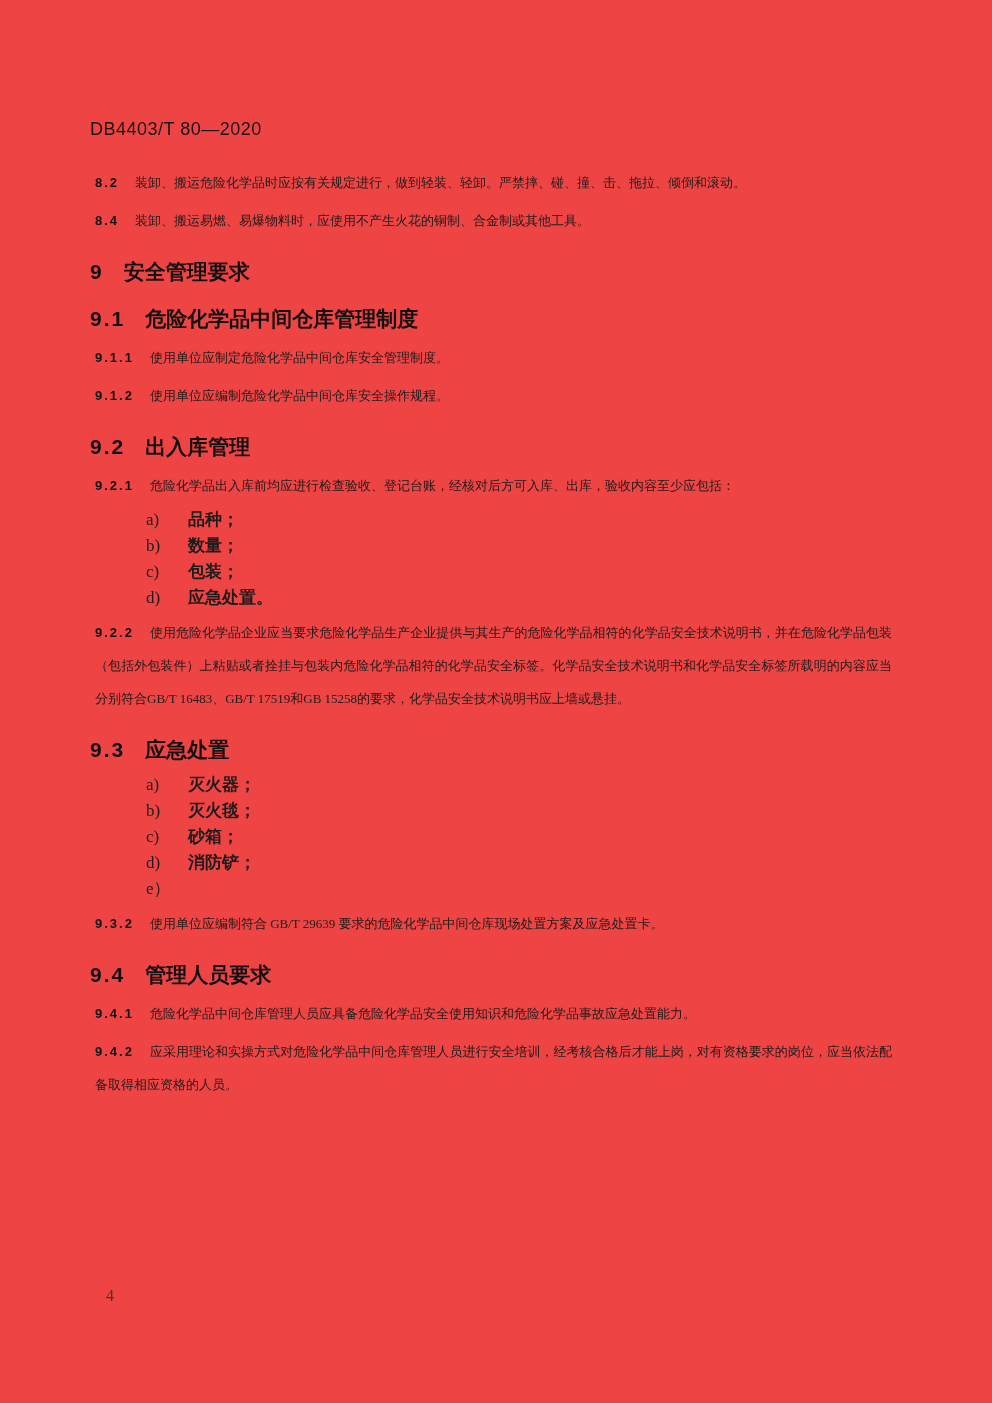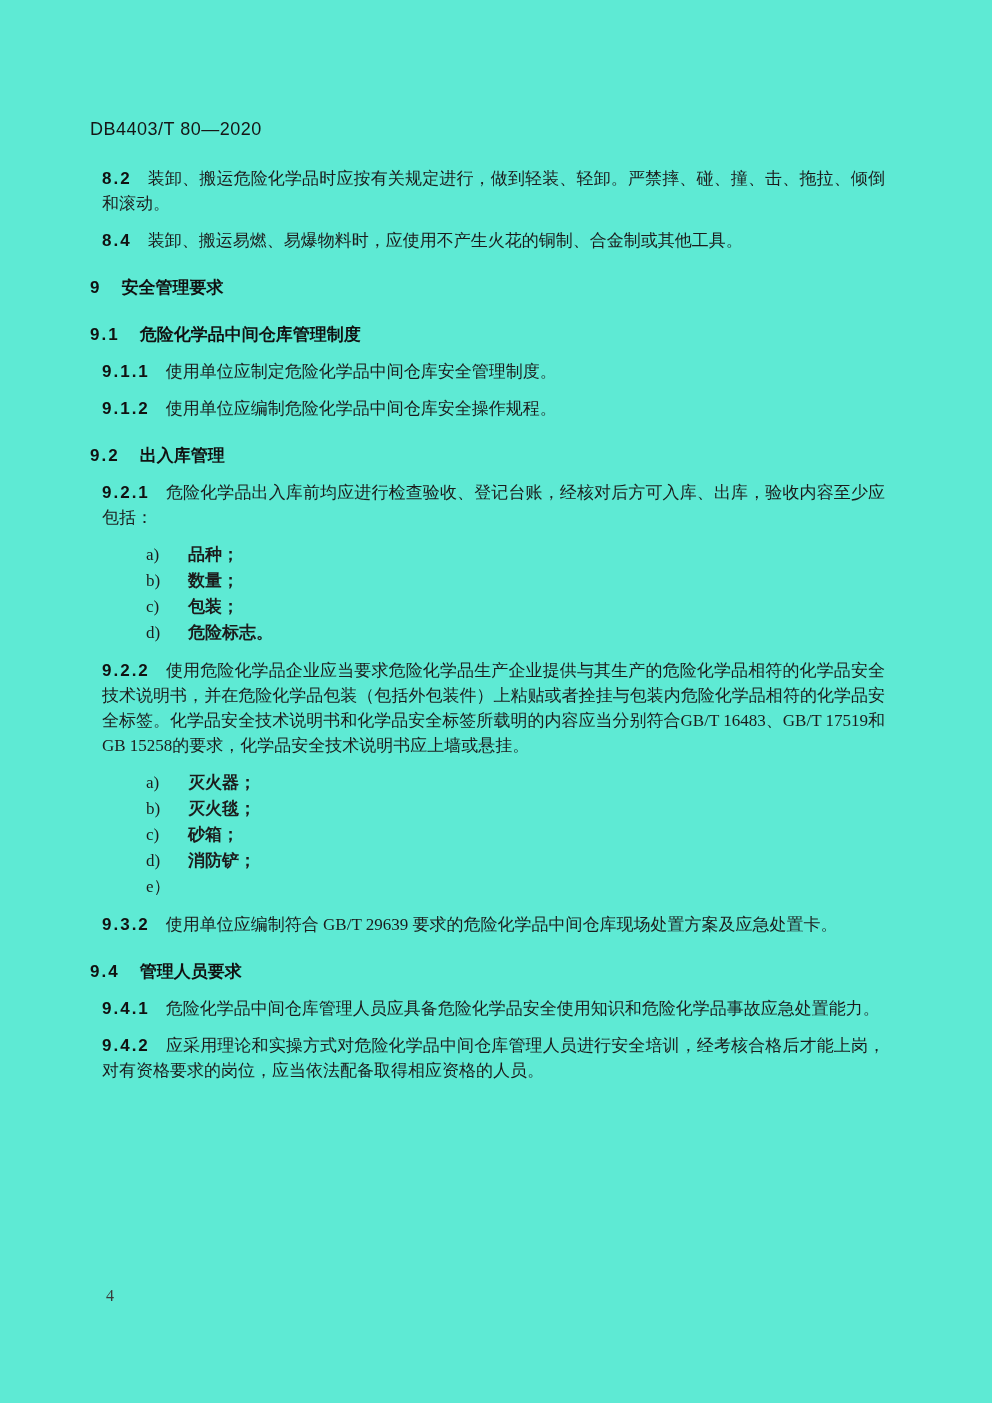--- a/index.html
+++ b/index.html
@@ -8,7 +8,7 @@
     position: relative;
     width: 992px;
     height: 1403px;
-    background: #5eead4;
+    background: #ef4444;
     color: #1c1c1c;
     font-family: "Liberation Serif", "DejaVu Serif", serif;
     overflow: hidden;

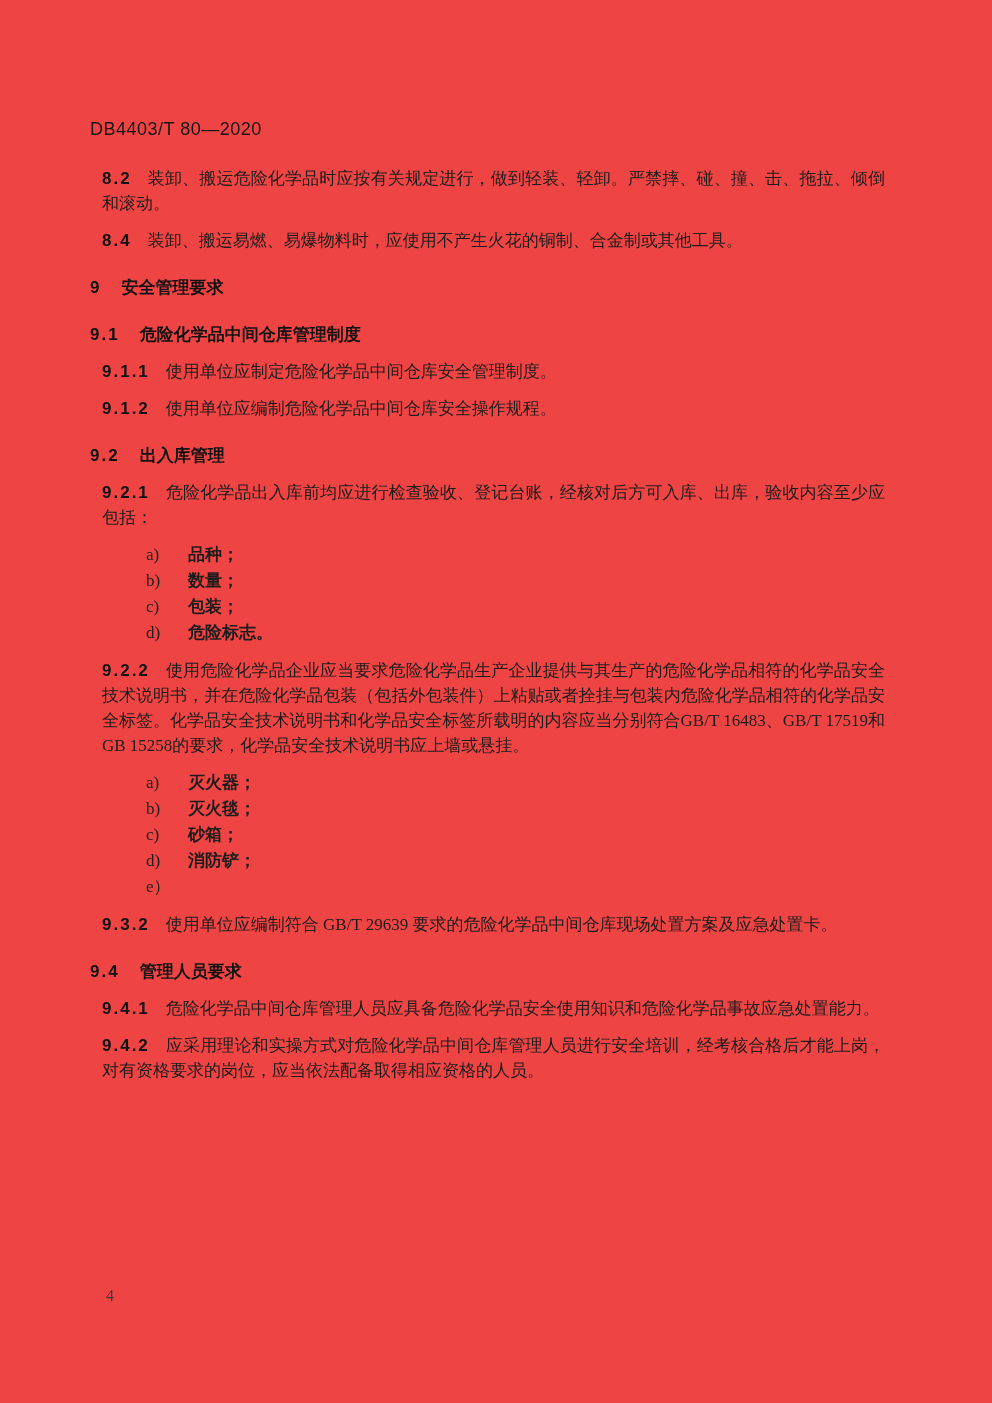--- a/index.html
+++ b/index.html
@@ -28,10 +28,10 @@
     color: #161616;
   }
   p.clause {
-    font-size: 17px;
-    line-height: 25px;
+    font-size: 13px;
+    line-height: 33px;
     text-align: justify;
-    margin: 12px;
+    margin: 5px;
   }
   .num {
     font-family: "Liberation Sans", "DejaVu Sans", sans-serif;

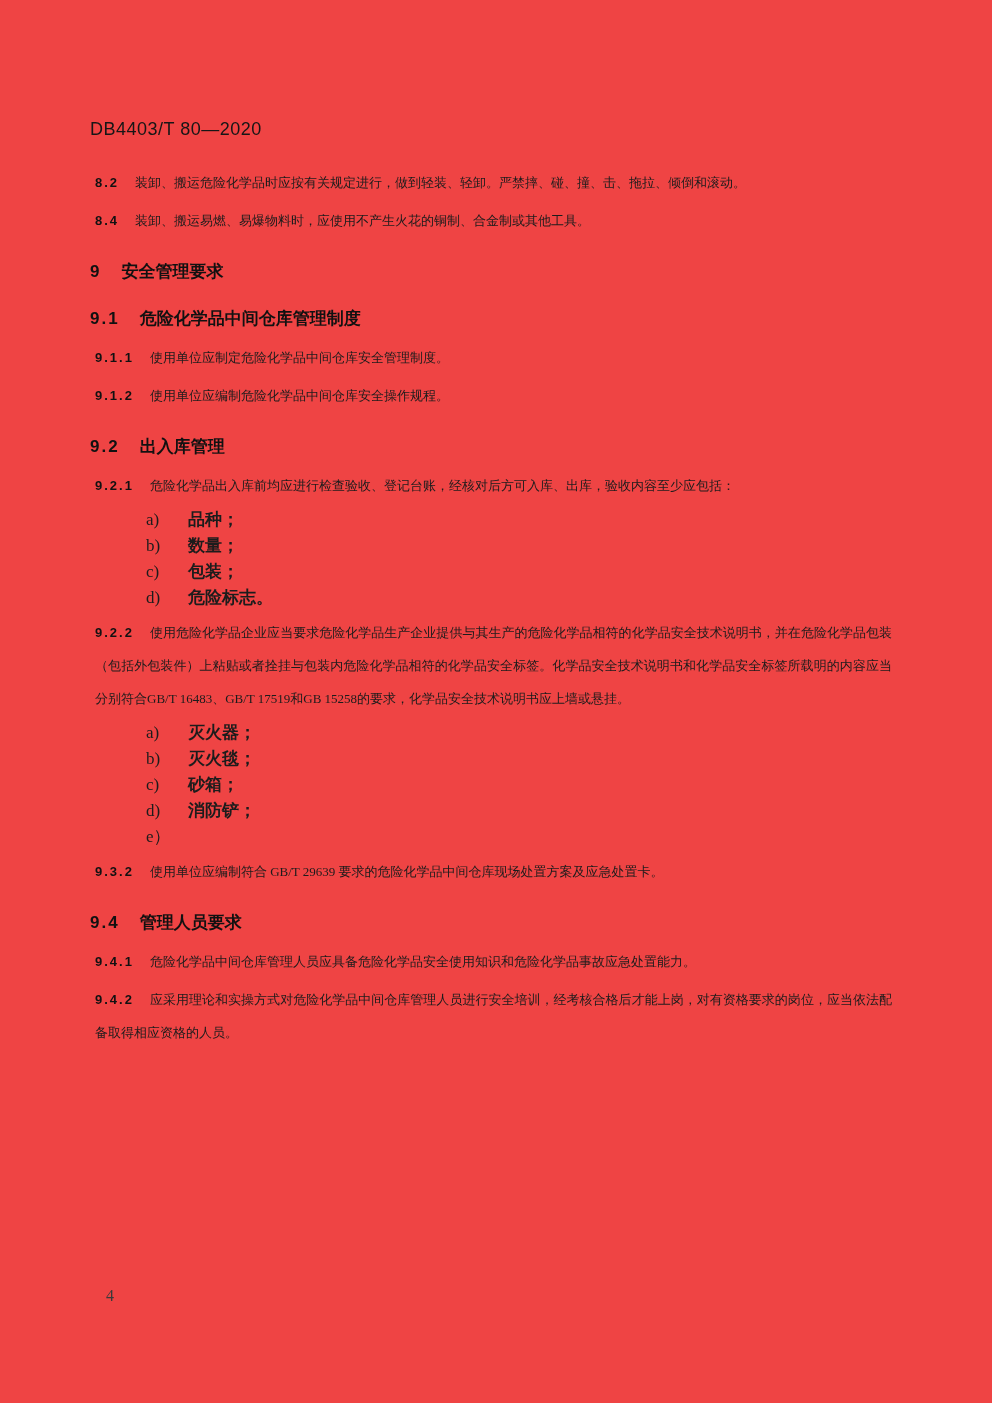--- a/index.html
+++ b/index.html
@@ -43,7 +43,7 @@
   }
   .sec {
     font-family: "Liberation Sans", "DejaVu Sans", sans-serif;
-    font-size: 17px;
+    font-size: 21px;
     font-weight: bold;
     line-height: 25px;
     margin: 22px 0 10px 0;

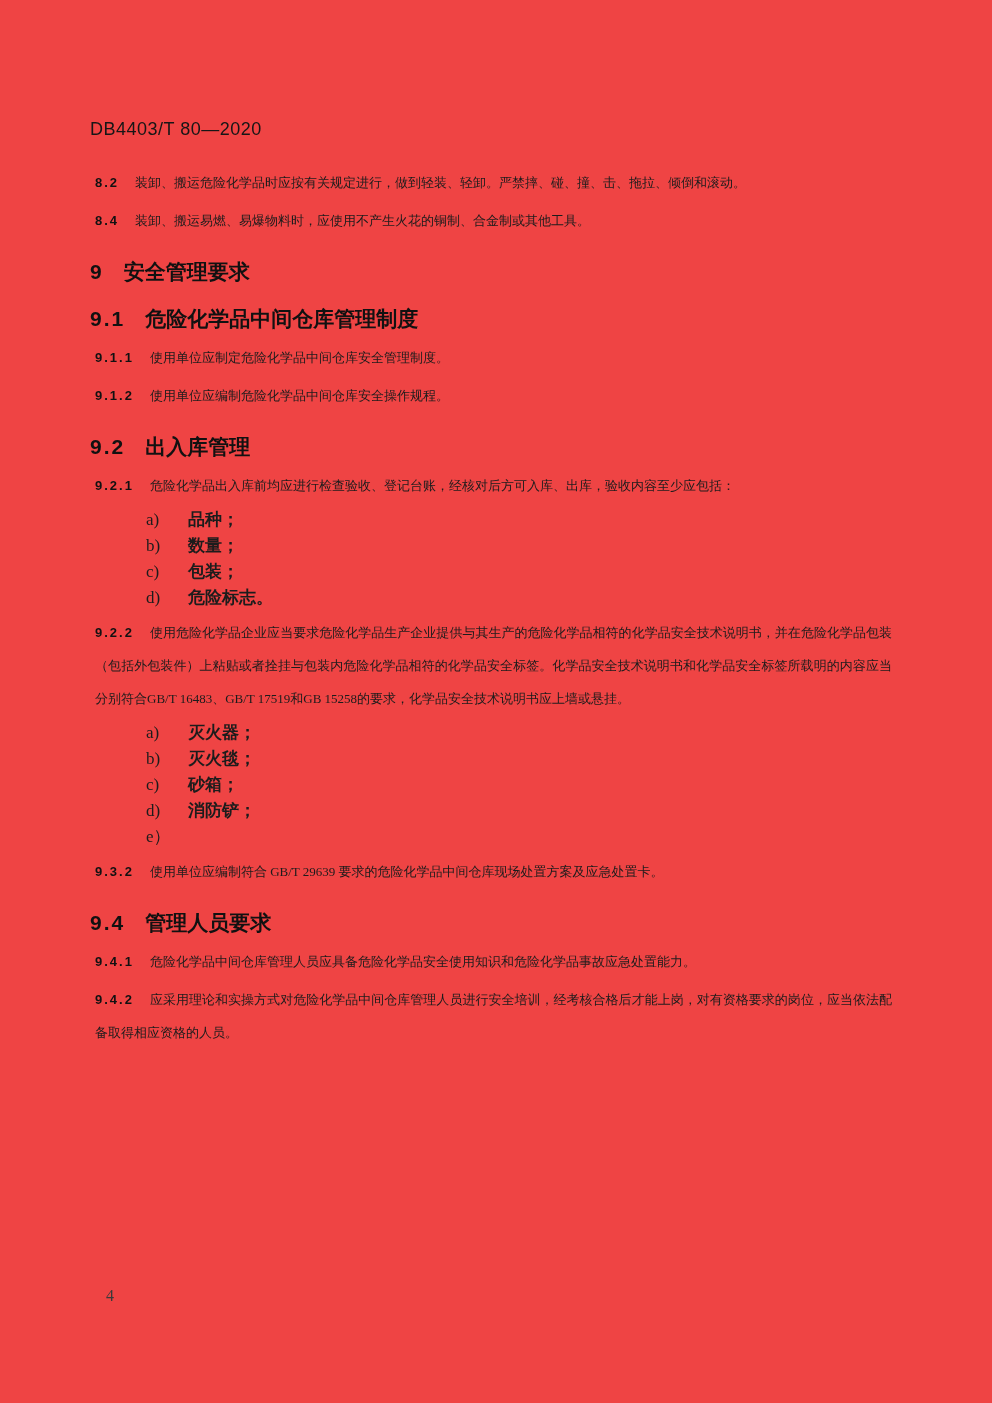--- a/index.html
+++ b/index.html
@@ -111,7 +111,7 @@
         </div>
       <div class="list-row">
           <span class="list-label">d)</span>
-          <span class="list-text">危险标志。</span>
+          <span class="list-text">应急处置。</span>
         </div>
     </div>
 

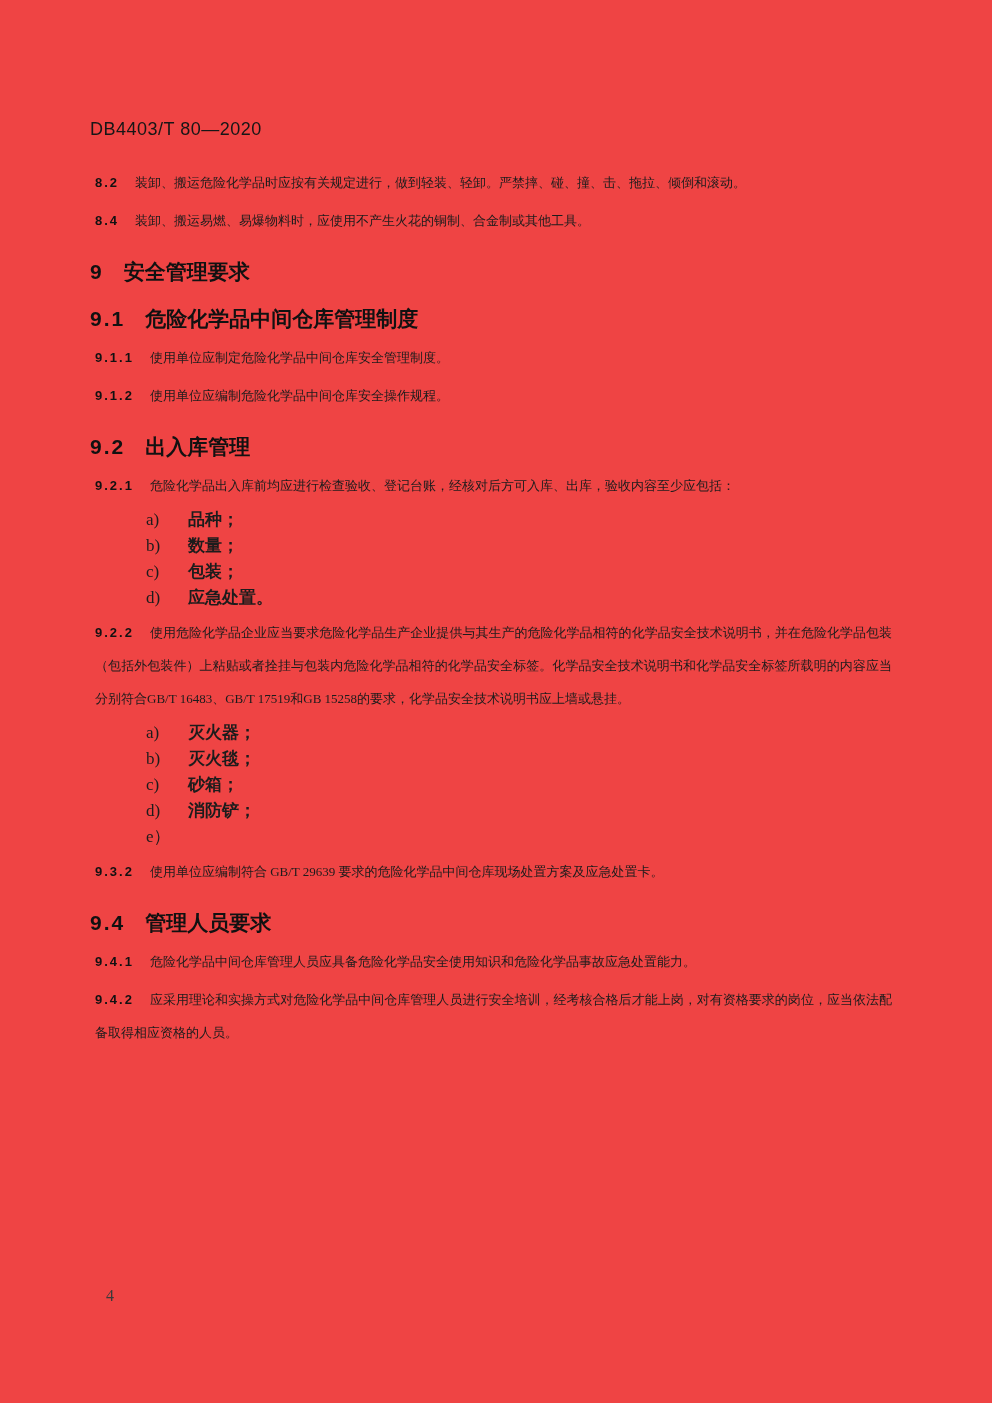--- a/index.html
+++ b/index.html
@@ -117,6 +117,7 @@
 
     <p class="clause"><span class="num">9.2.2</span><span>使用危险化学品企业应当要求危险化学品生产企业提供与其生产的危险化学品相符的化学品安全技术说明书，并在危险化学品包装（包括外包装件）上粘贴或者拴挂与包装内危险化学品相符的化学品安全标签。化学品安全技术说明书和化学品安全标签所载明的内容应当分别符合GB/T 16483、GB/T 17519和GB 15258的要求，化学品安全技术说明书应上墙或悬挂。</span></p>
 
+    <h3 class="sec"><span class="num">9.3</span><span>应急处置</span></h3>
 
 
     <div class="list">

